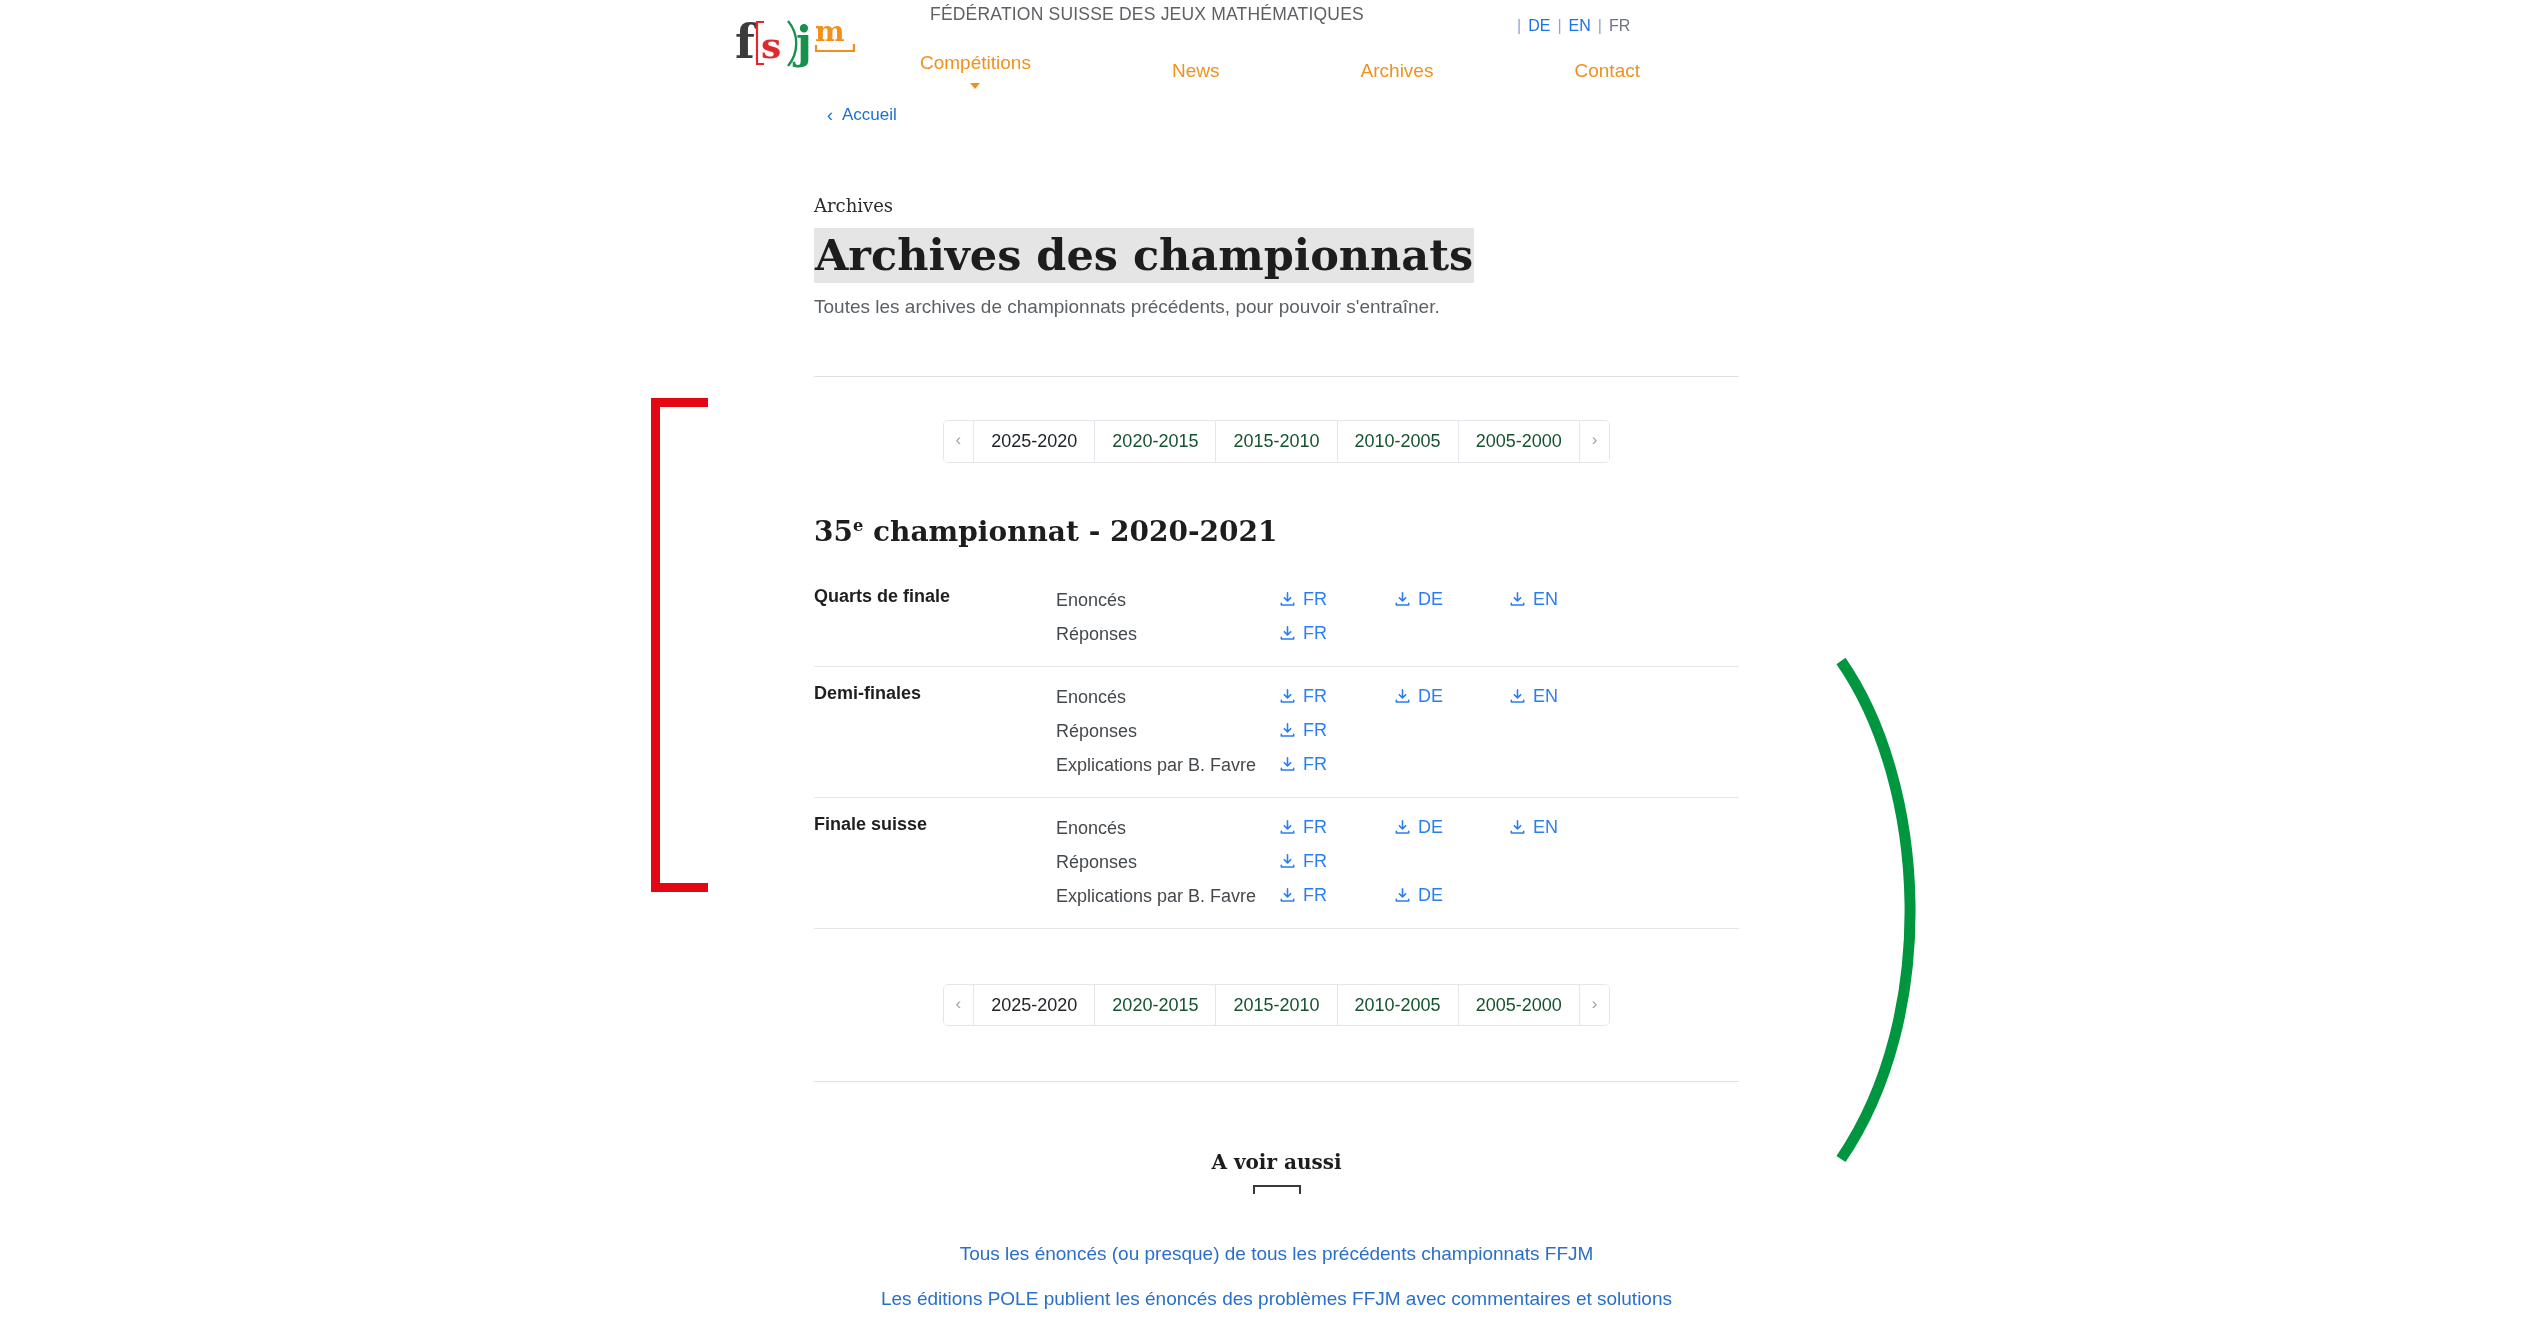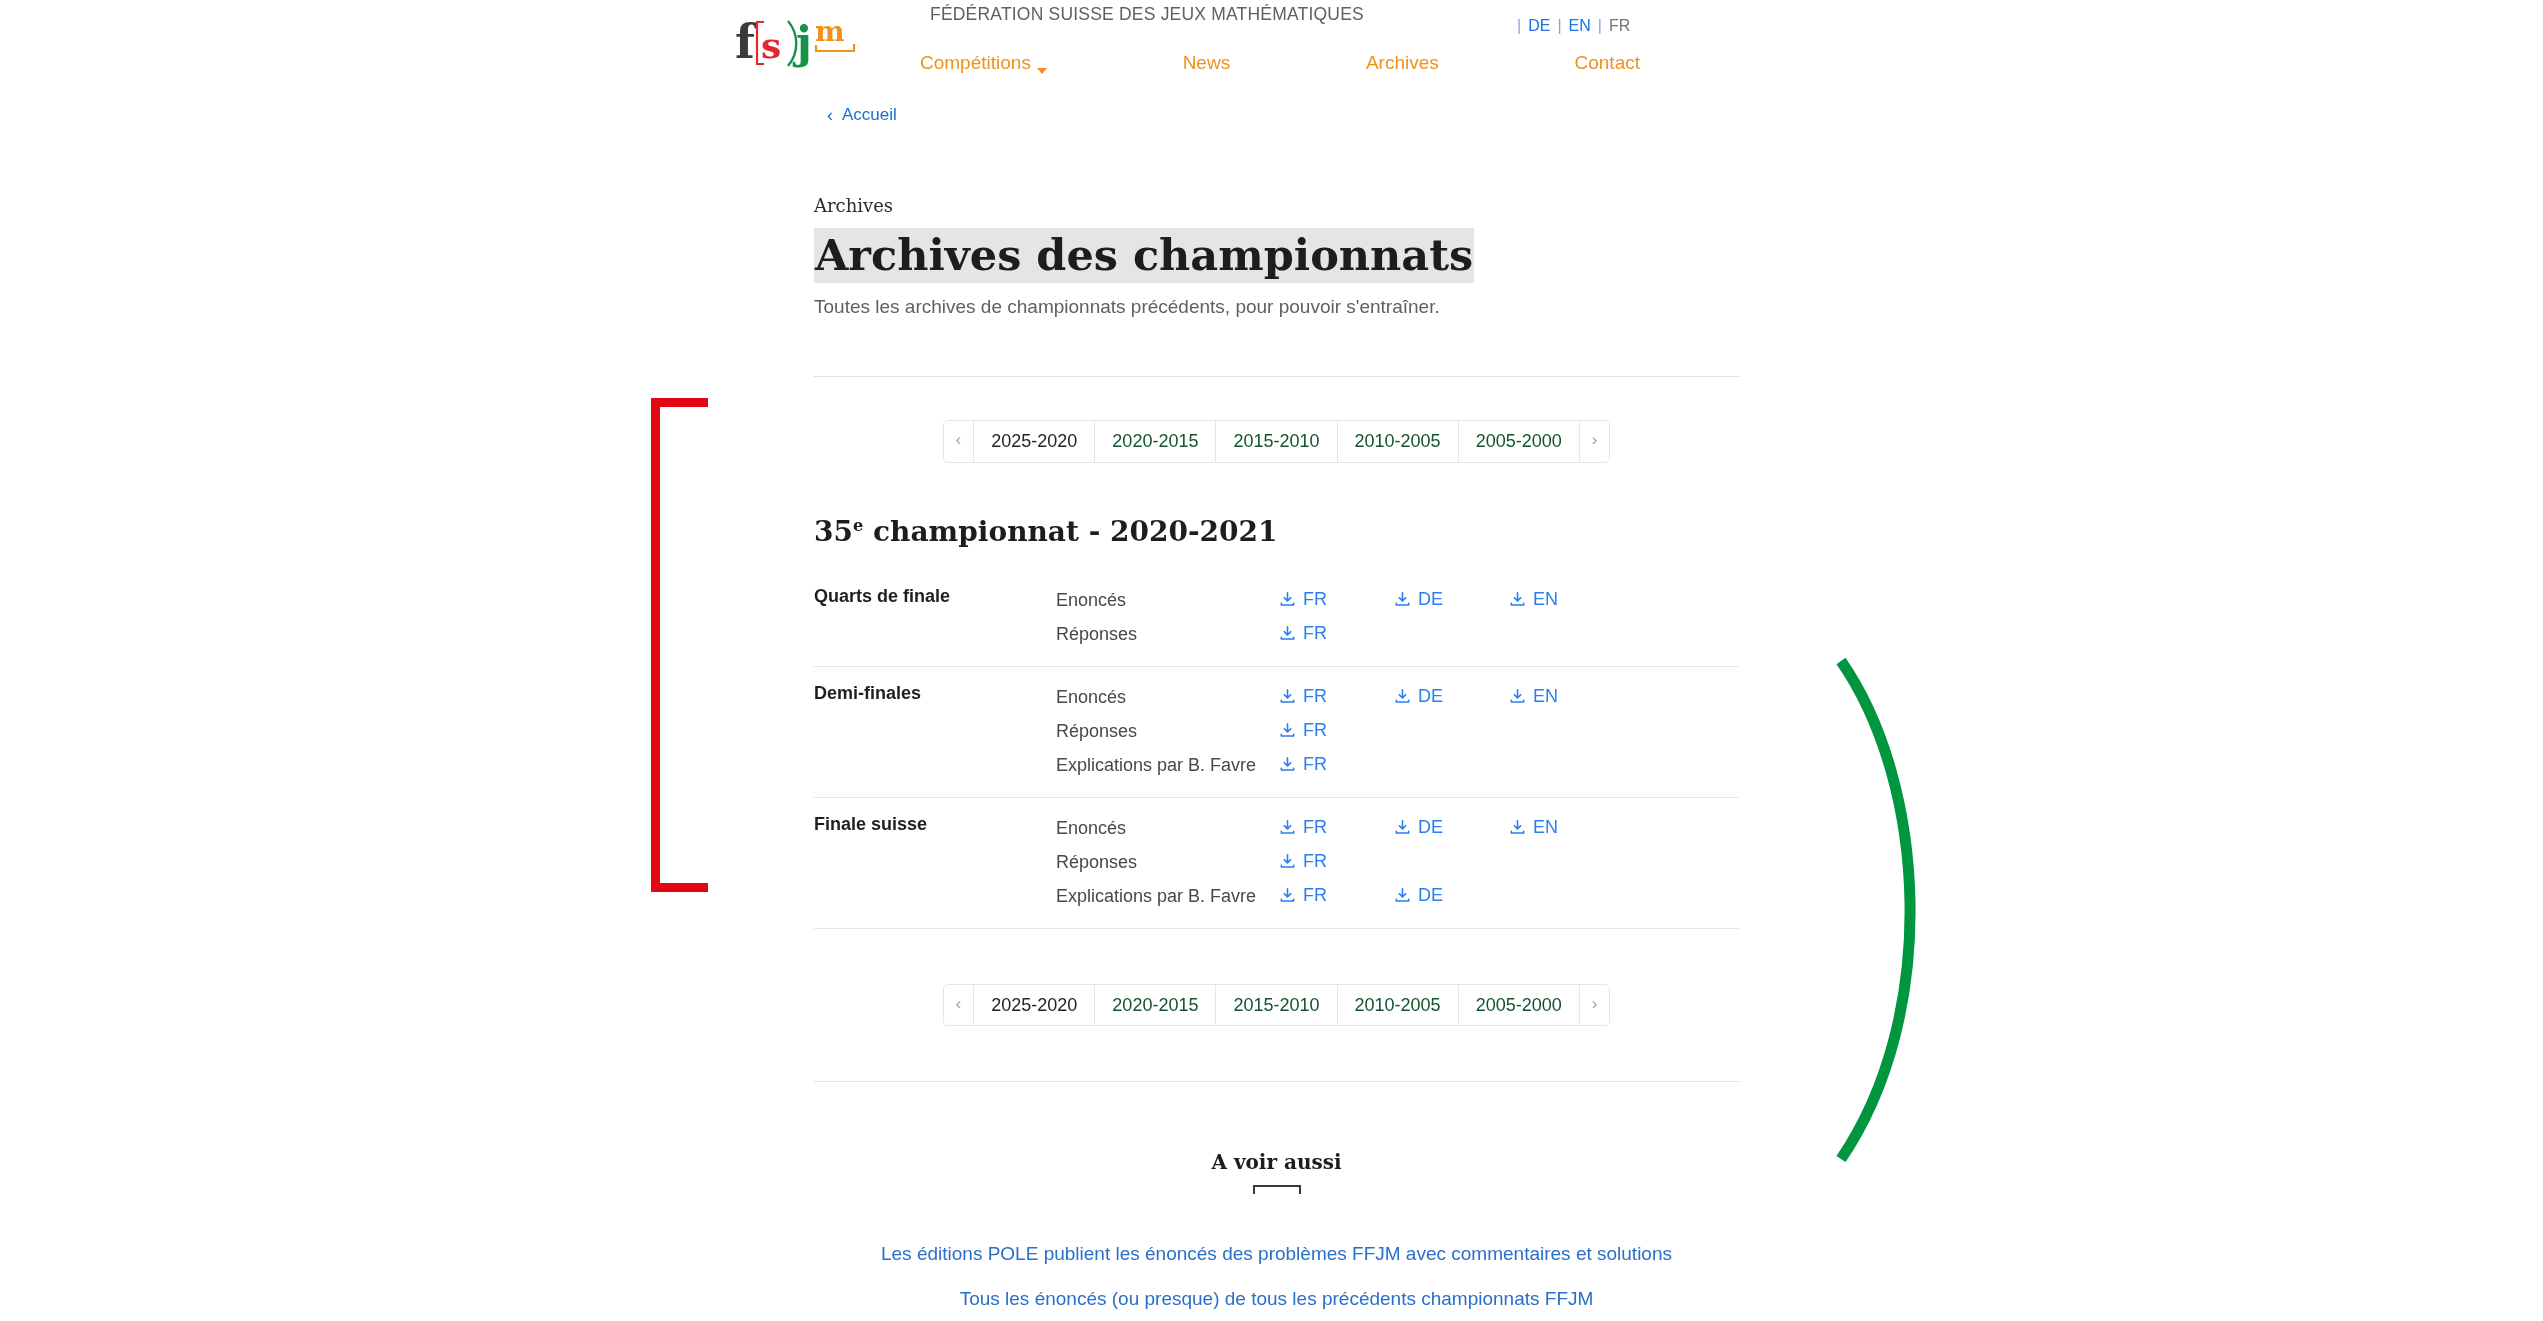--- a/index.html
+++ b/index.html
@@ -105,8 +105,9 @@
     white-space: nowrap;
     font-family: "Liberation Sans", sans-serif;
     display: inline-flex;
-    align-items: flex-end;
+    align-items: center;
     gap: 6px;
+    flex-direction: column;
   }
   .caret {
     display: inline-block;

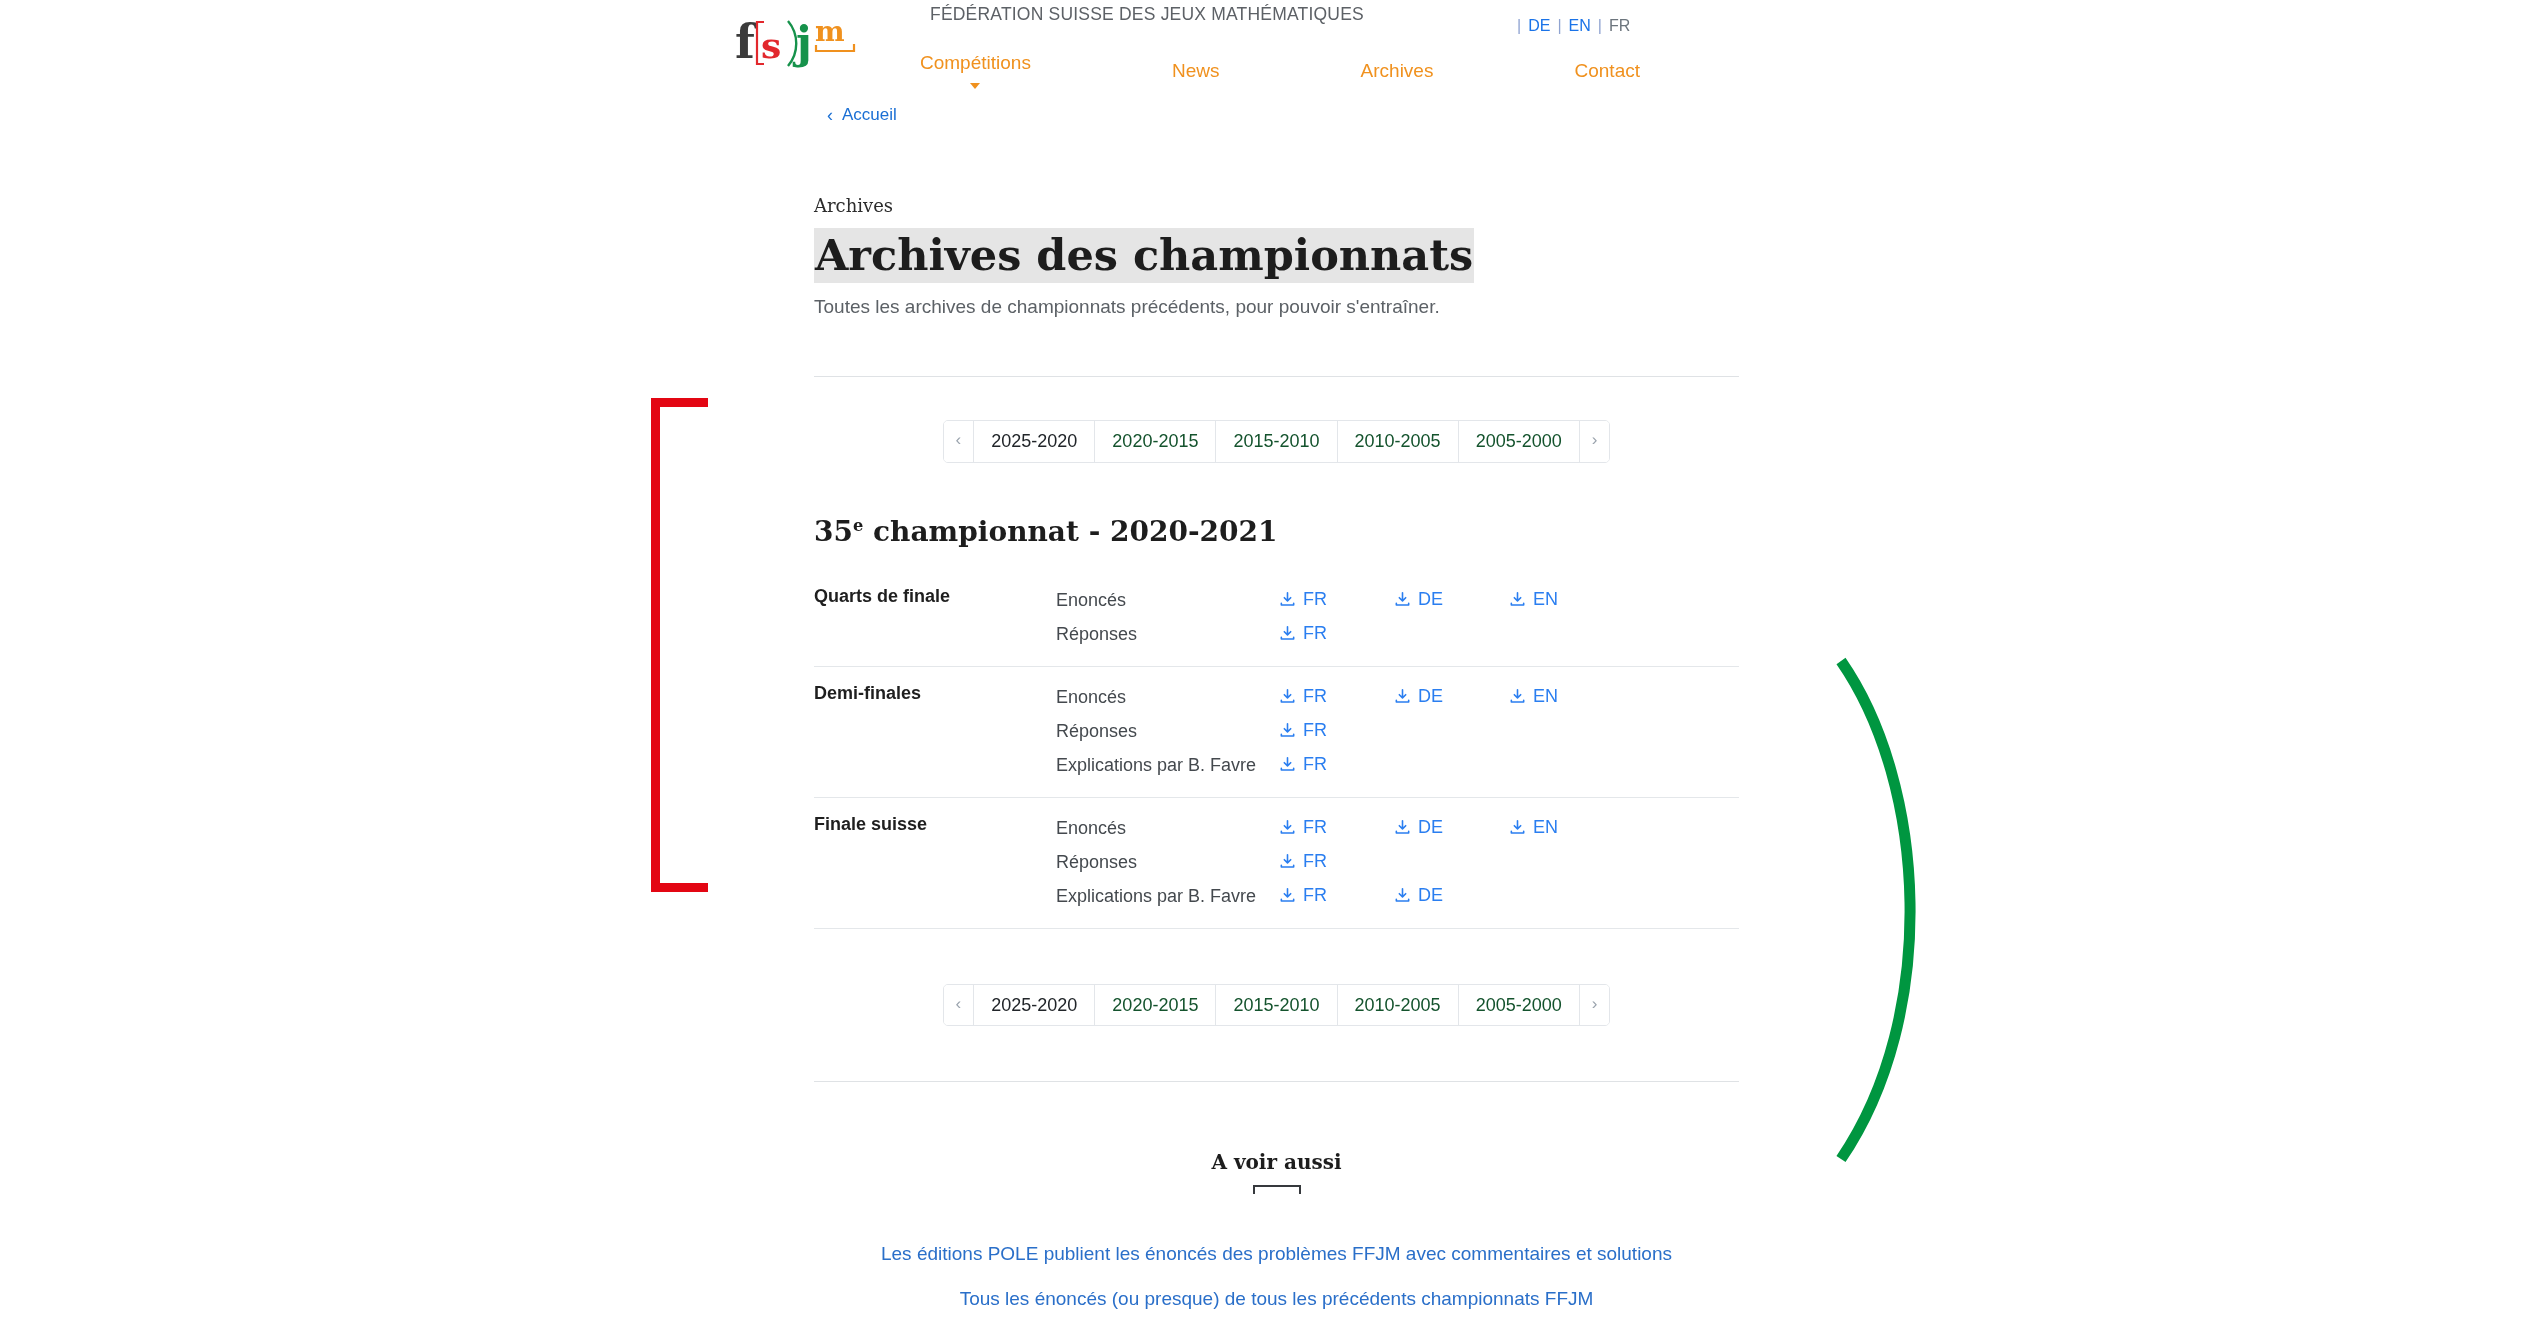--- a/index.html
+++ b/index.html
@@ -637,8 +637,8 @@
       <h3 class="also-title">A voir aussi</h3>
       <div class="also-underline"></div>
       <div class="also-links">
+        <a class="also-link" href="#">Tous les énoncés (ou presque) de tous les précédents championnats FFJM</a>
         <a class="also-link" href="#">Les éditions POLE publient les énoncés des problèmes FFJM avec commentaires et solutions</a>
-        <a class="also-link" href="#">Tous les énoncés (ou presque) de tous les précédents championnats FFJM</a>
       </div>
     </section>
 

